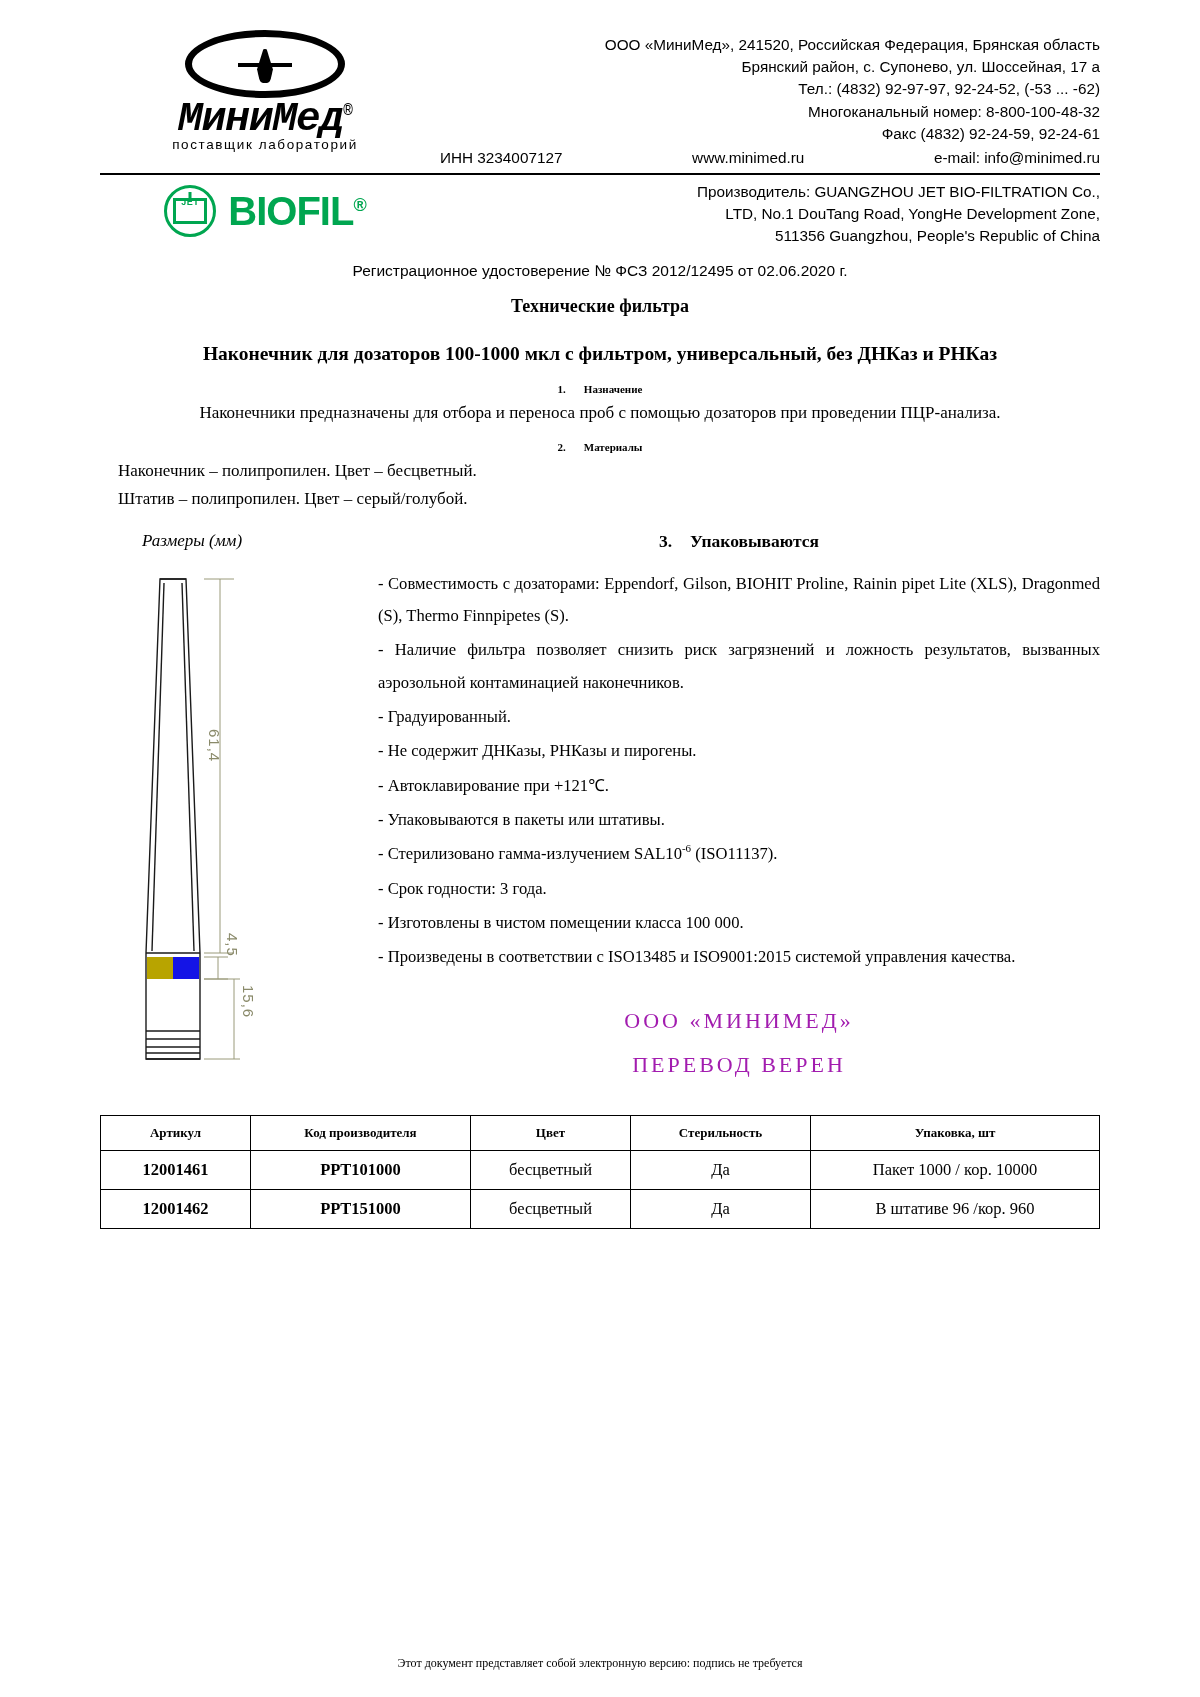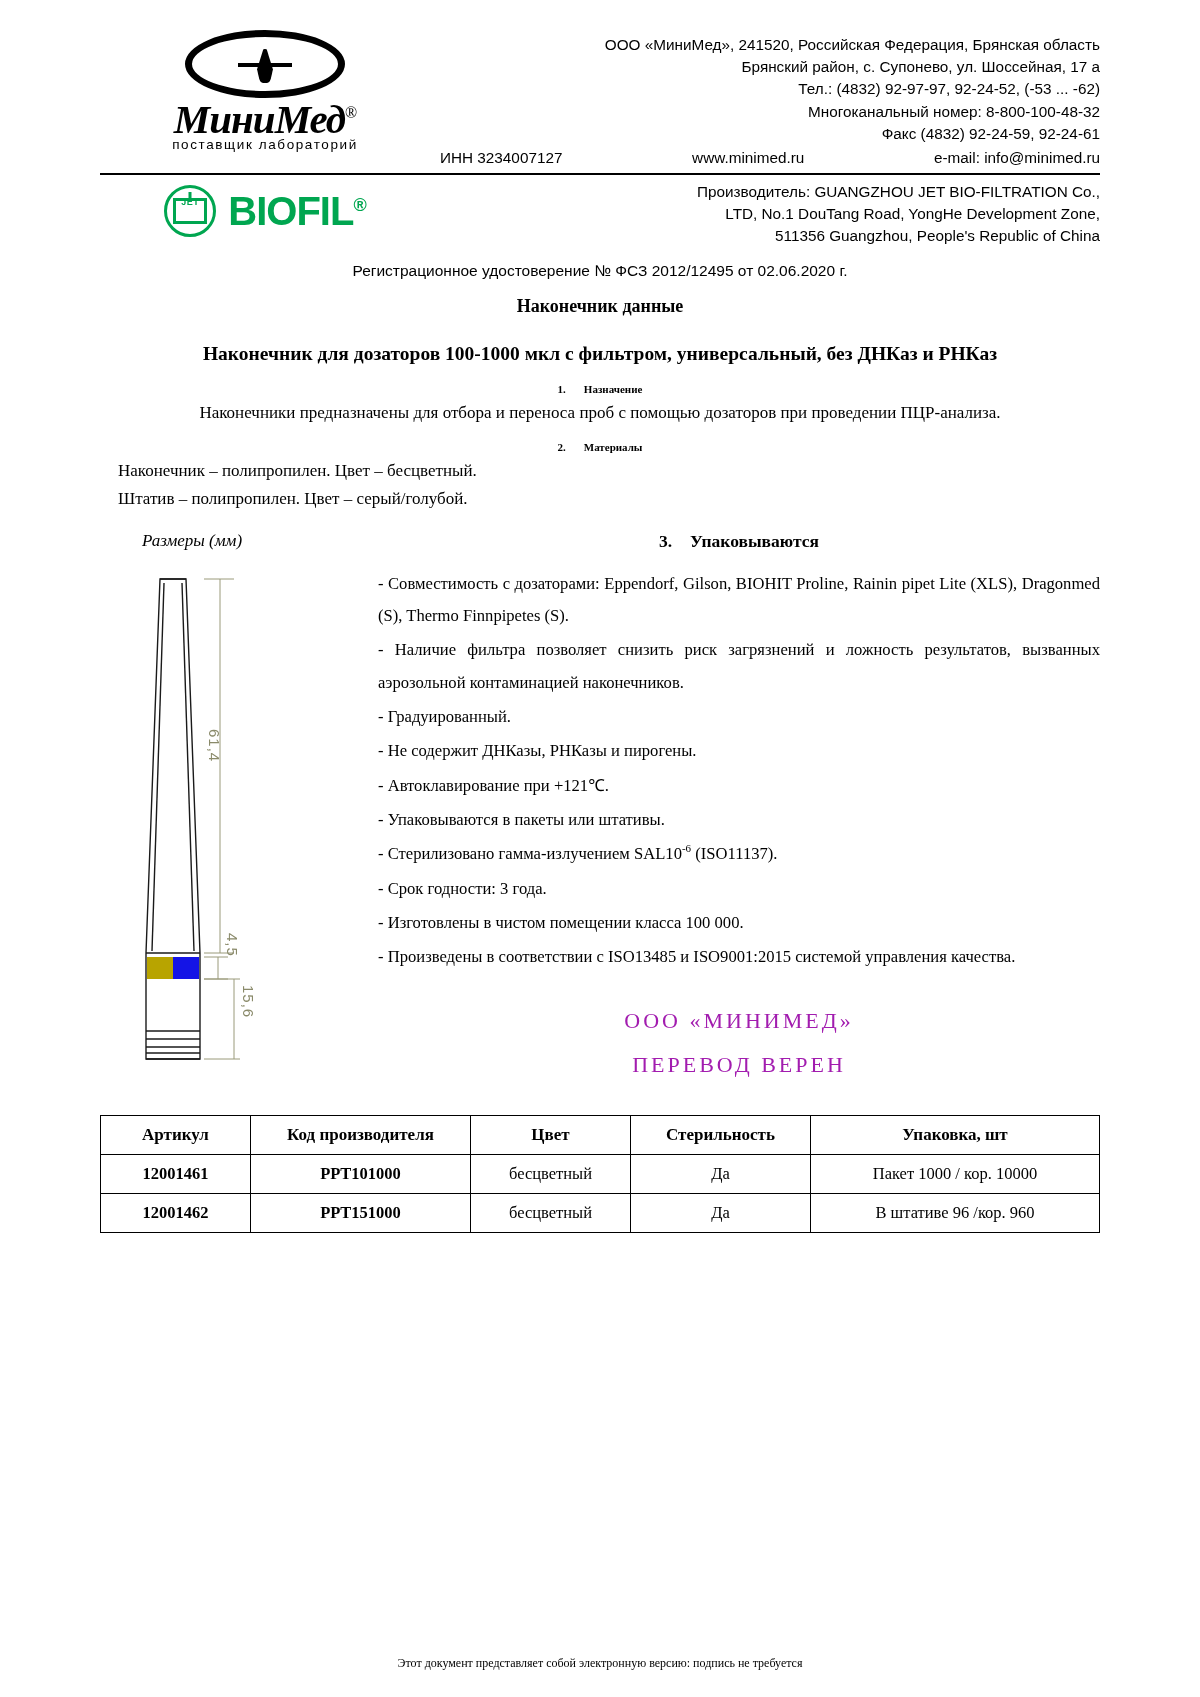--- a/index.html
+++ b/index.html
@@ -71,7 +71,7 @@
     background: #000;
   }
   .mm-word {
-    font-family: Liberation Serif, serif;
+    font-family: Liberation Mono, monospace;
     font-size: 41px;
     font-weight: bold;
     font-style: italic;

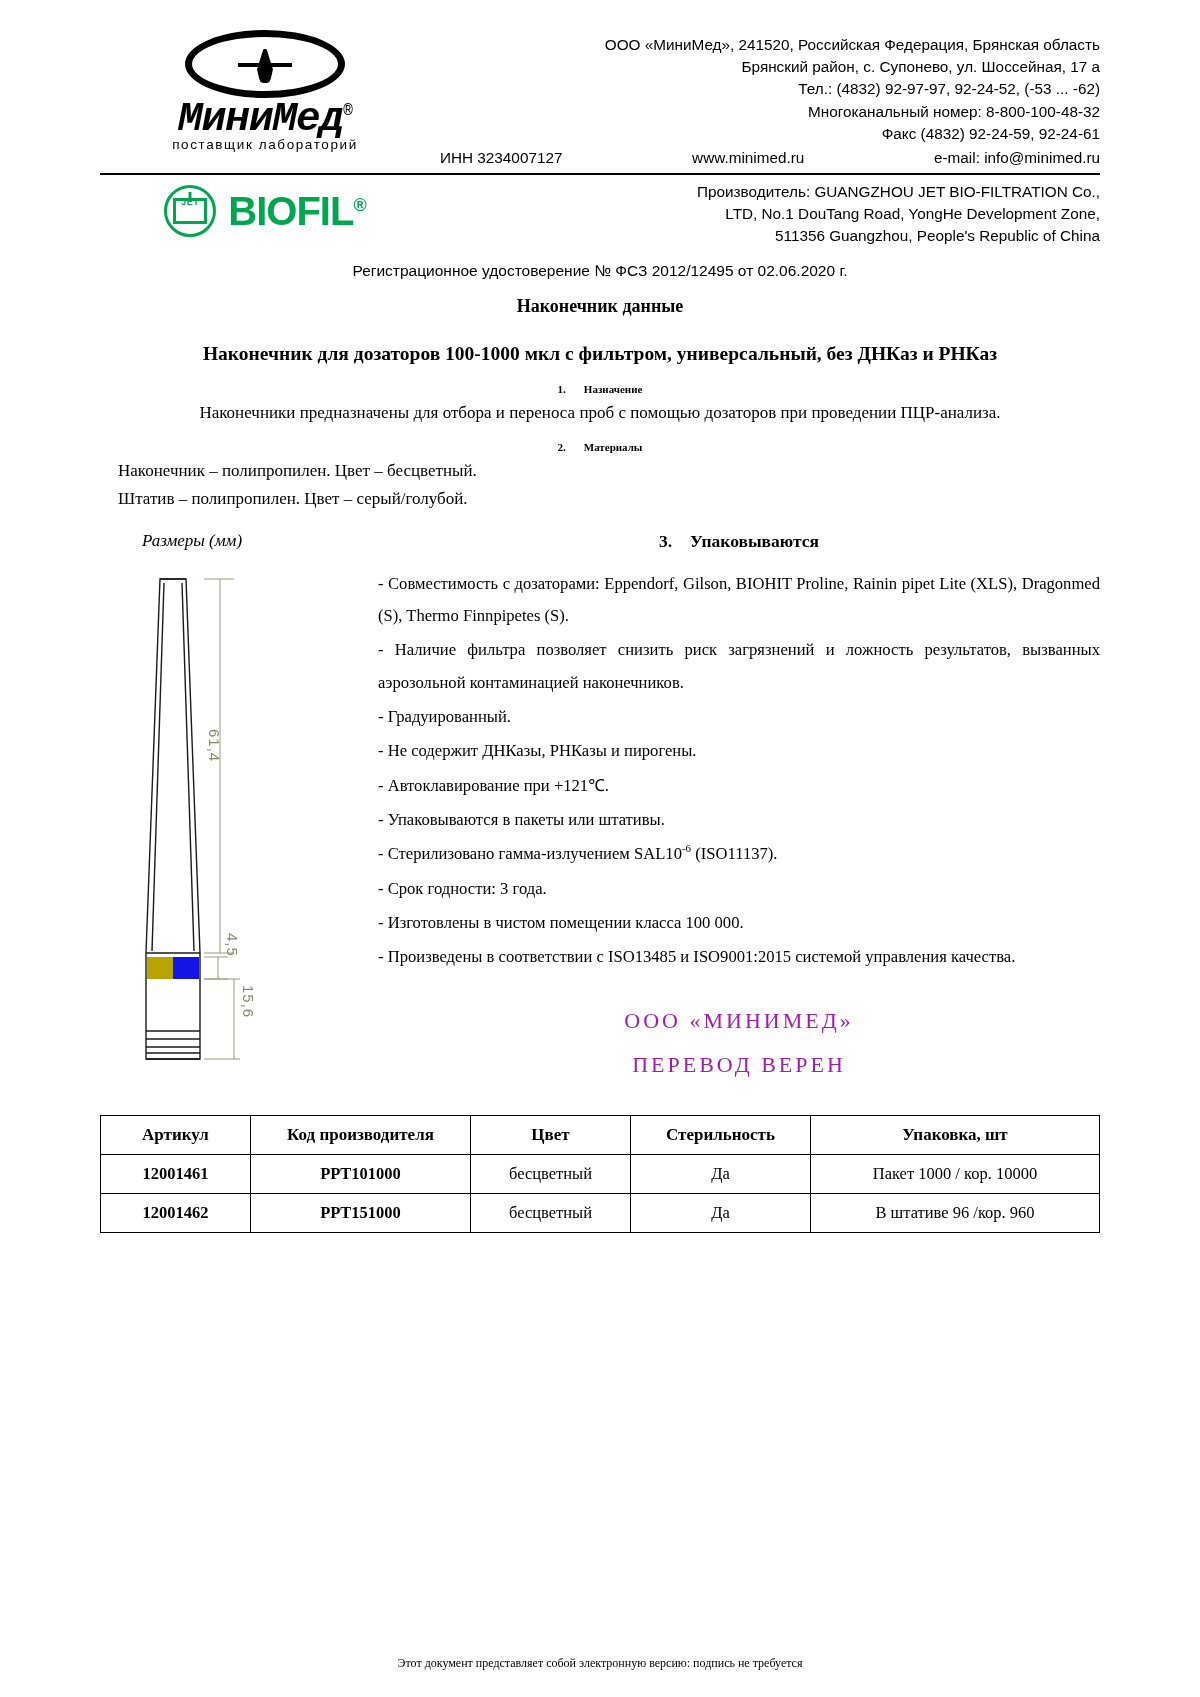--- a/index.html
+++ b/index.html
@@ -357,7 +357,7 @@
   </div>
 
   <div class="doc-body">
-    <h1 class="tech">Наконечник данные</h1>
+    <h1 class="tech">Технические фильтра</h1>
     <h2 class="product">Наконечник для дозаторов 100-1000 мкл с фильтром, универсальный, без ДНКаз и РНКаз</h2>
 
     <div class="sect-head">

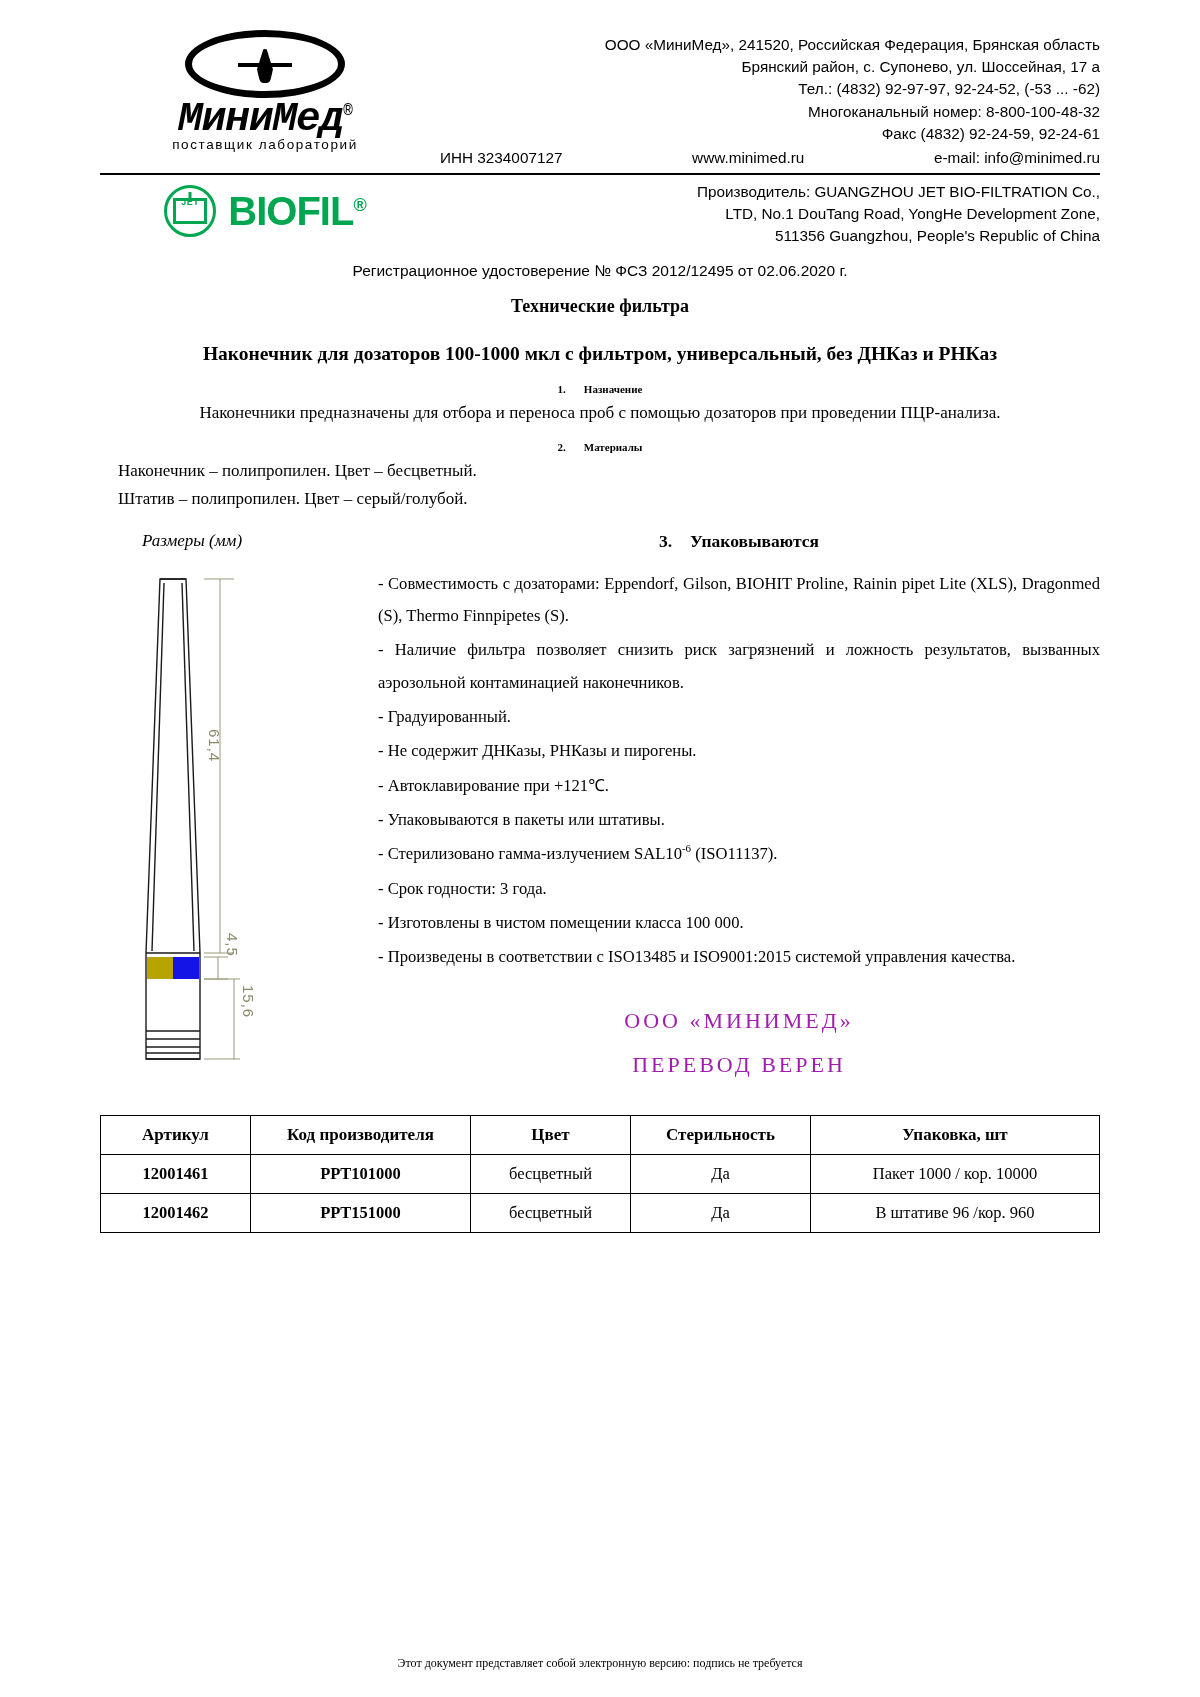--- a/index.html
+++ b/index.html
@@ -293,7 +293,7 @@
     text-align: center;
     vertical-align: middle;
   }
-  table.specs th { font-weight: bold; font-size: 17px; }
+  table.specs th { font-weight: bold; font-size: 13px; }
   table.specs td.bold { font-weight: bold; }
 
   .footer-note {

